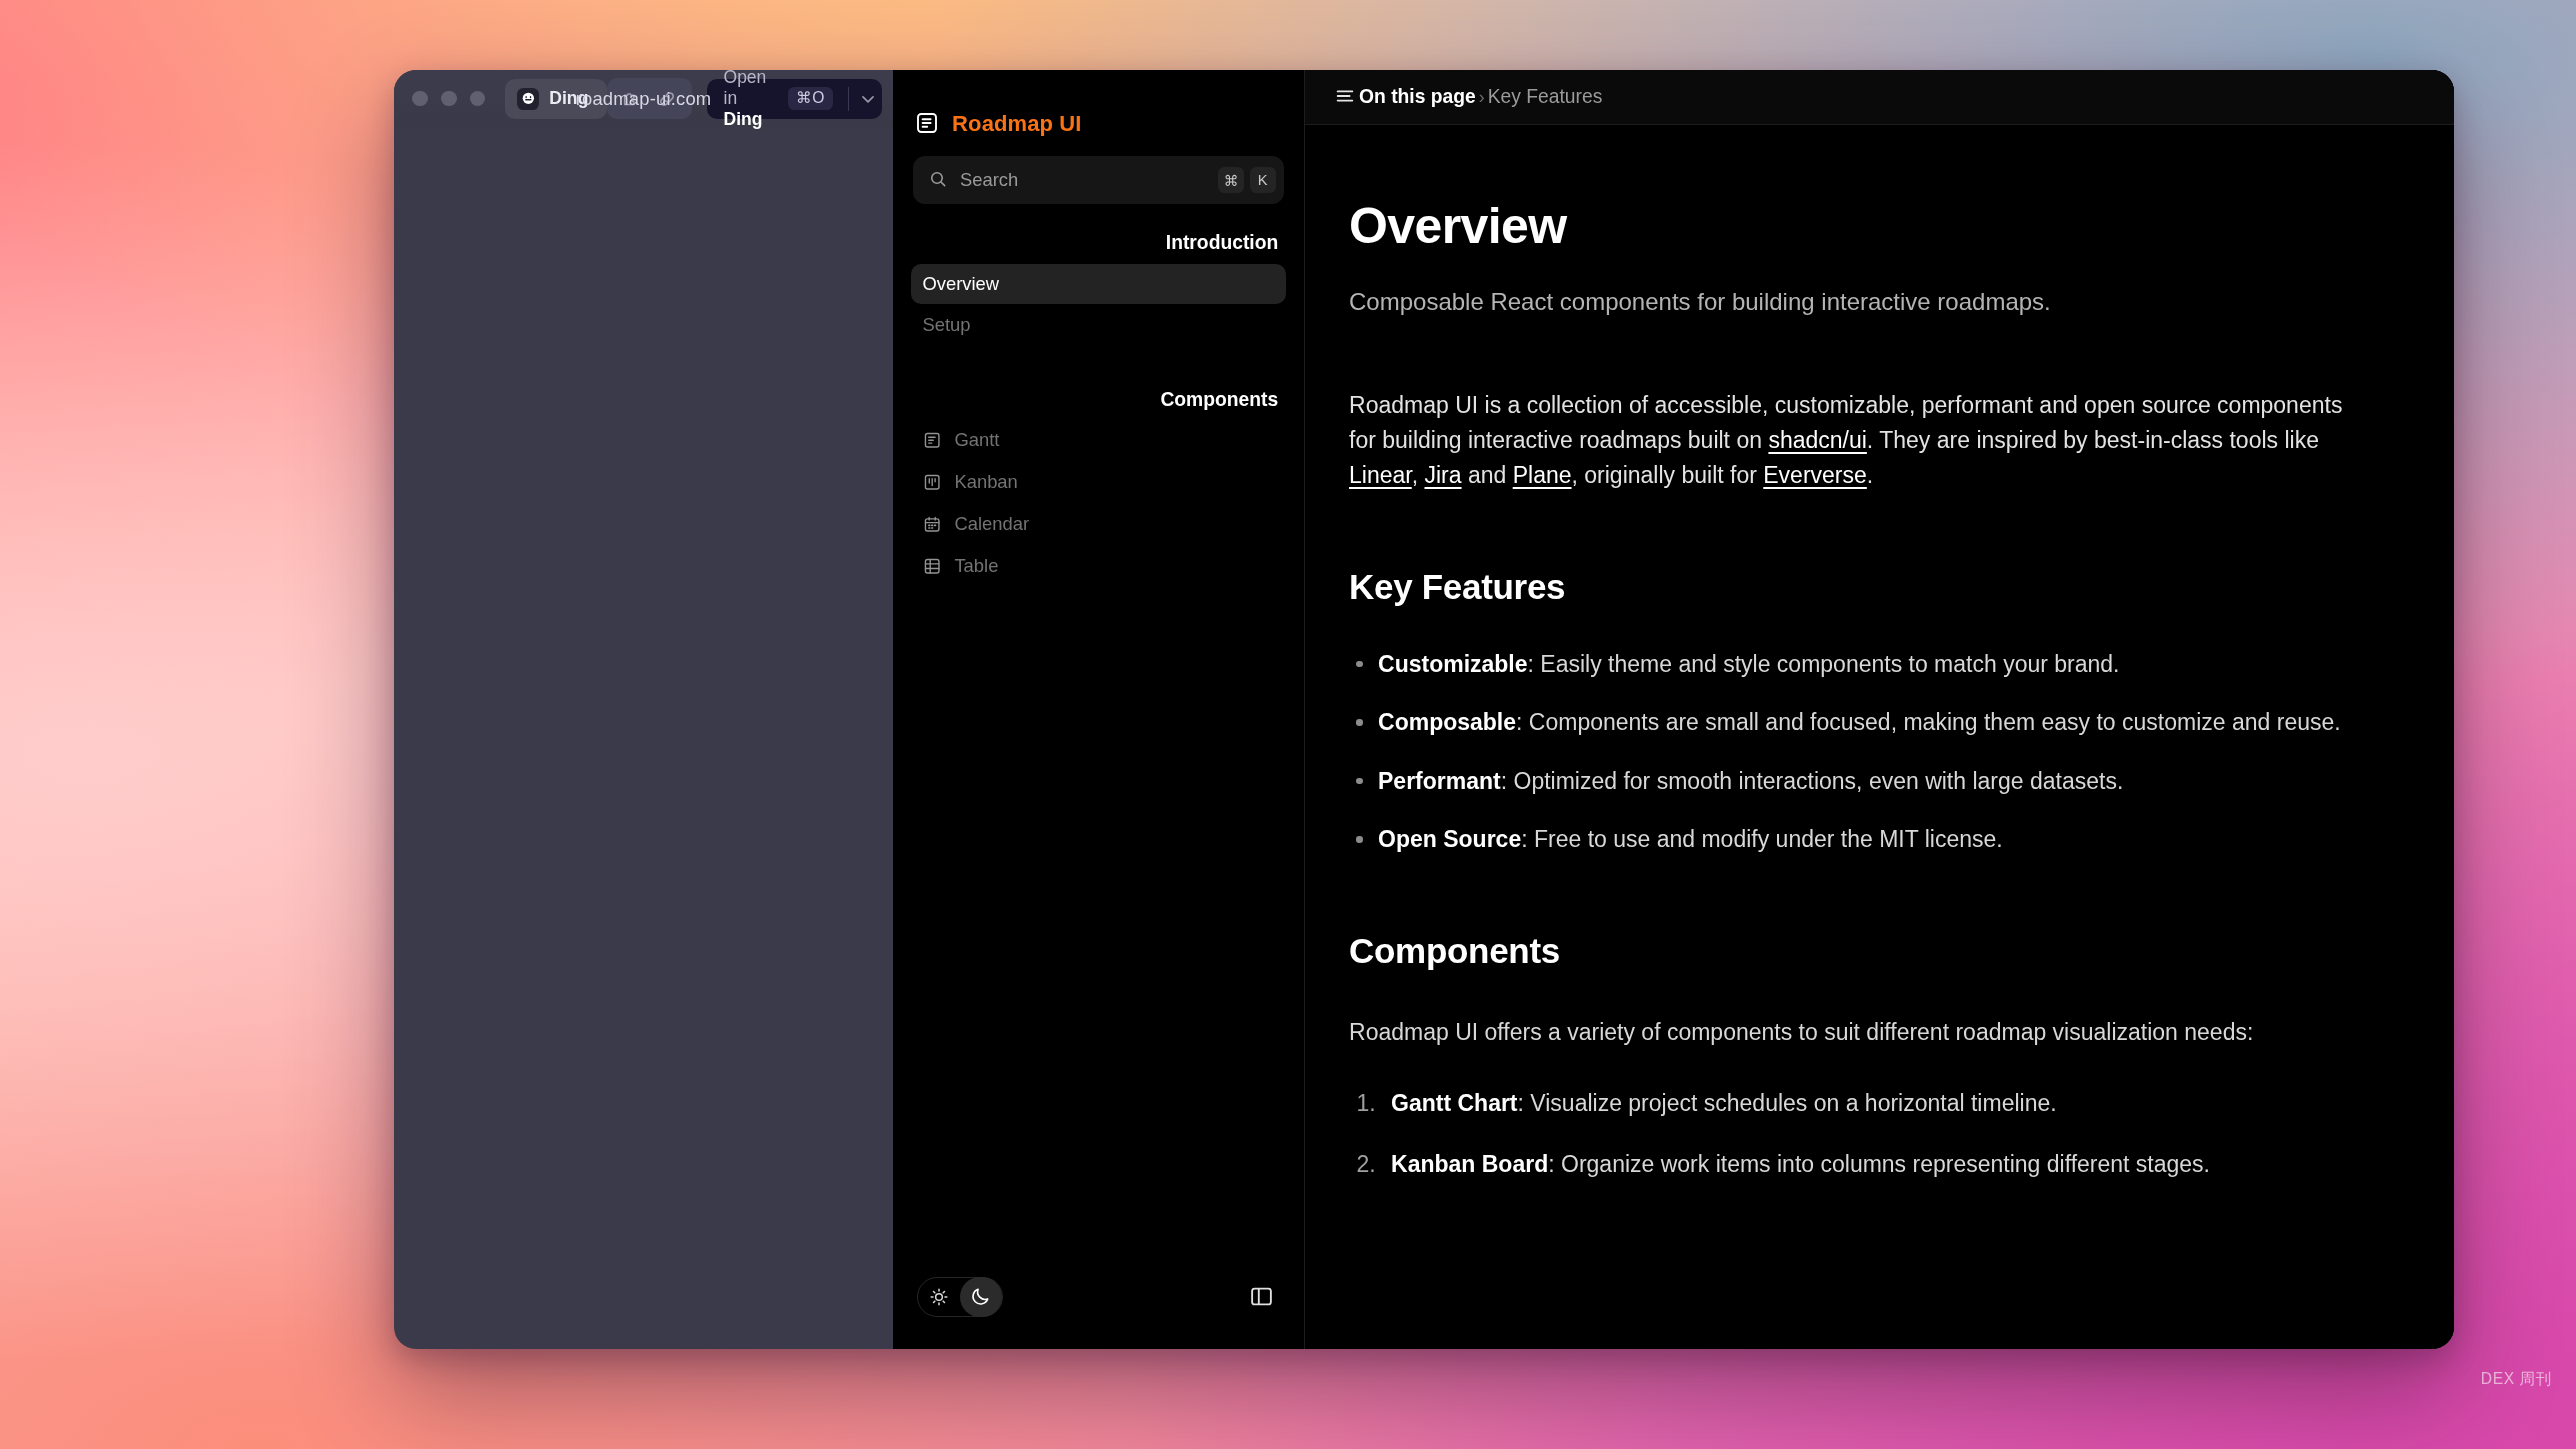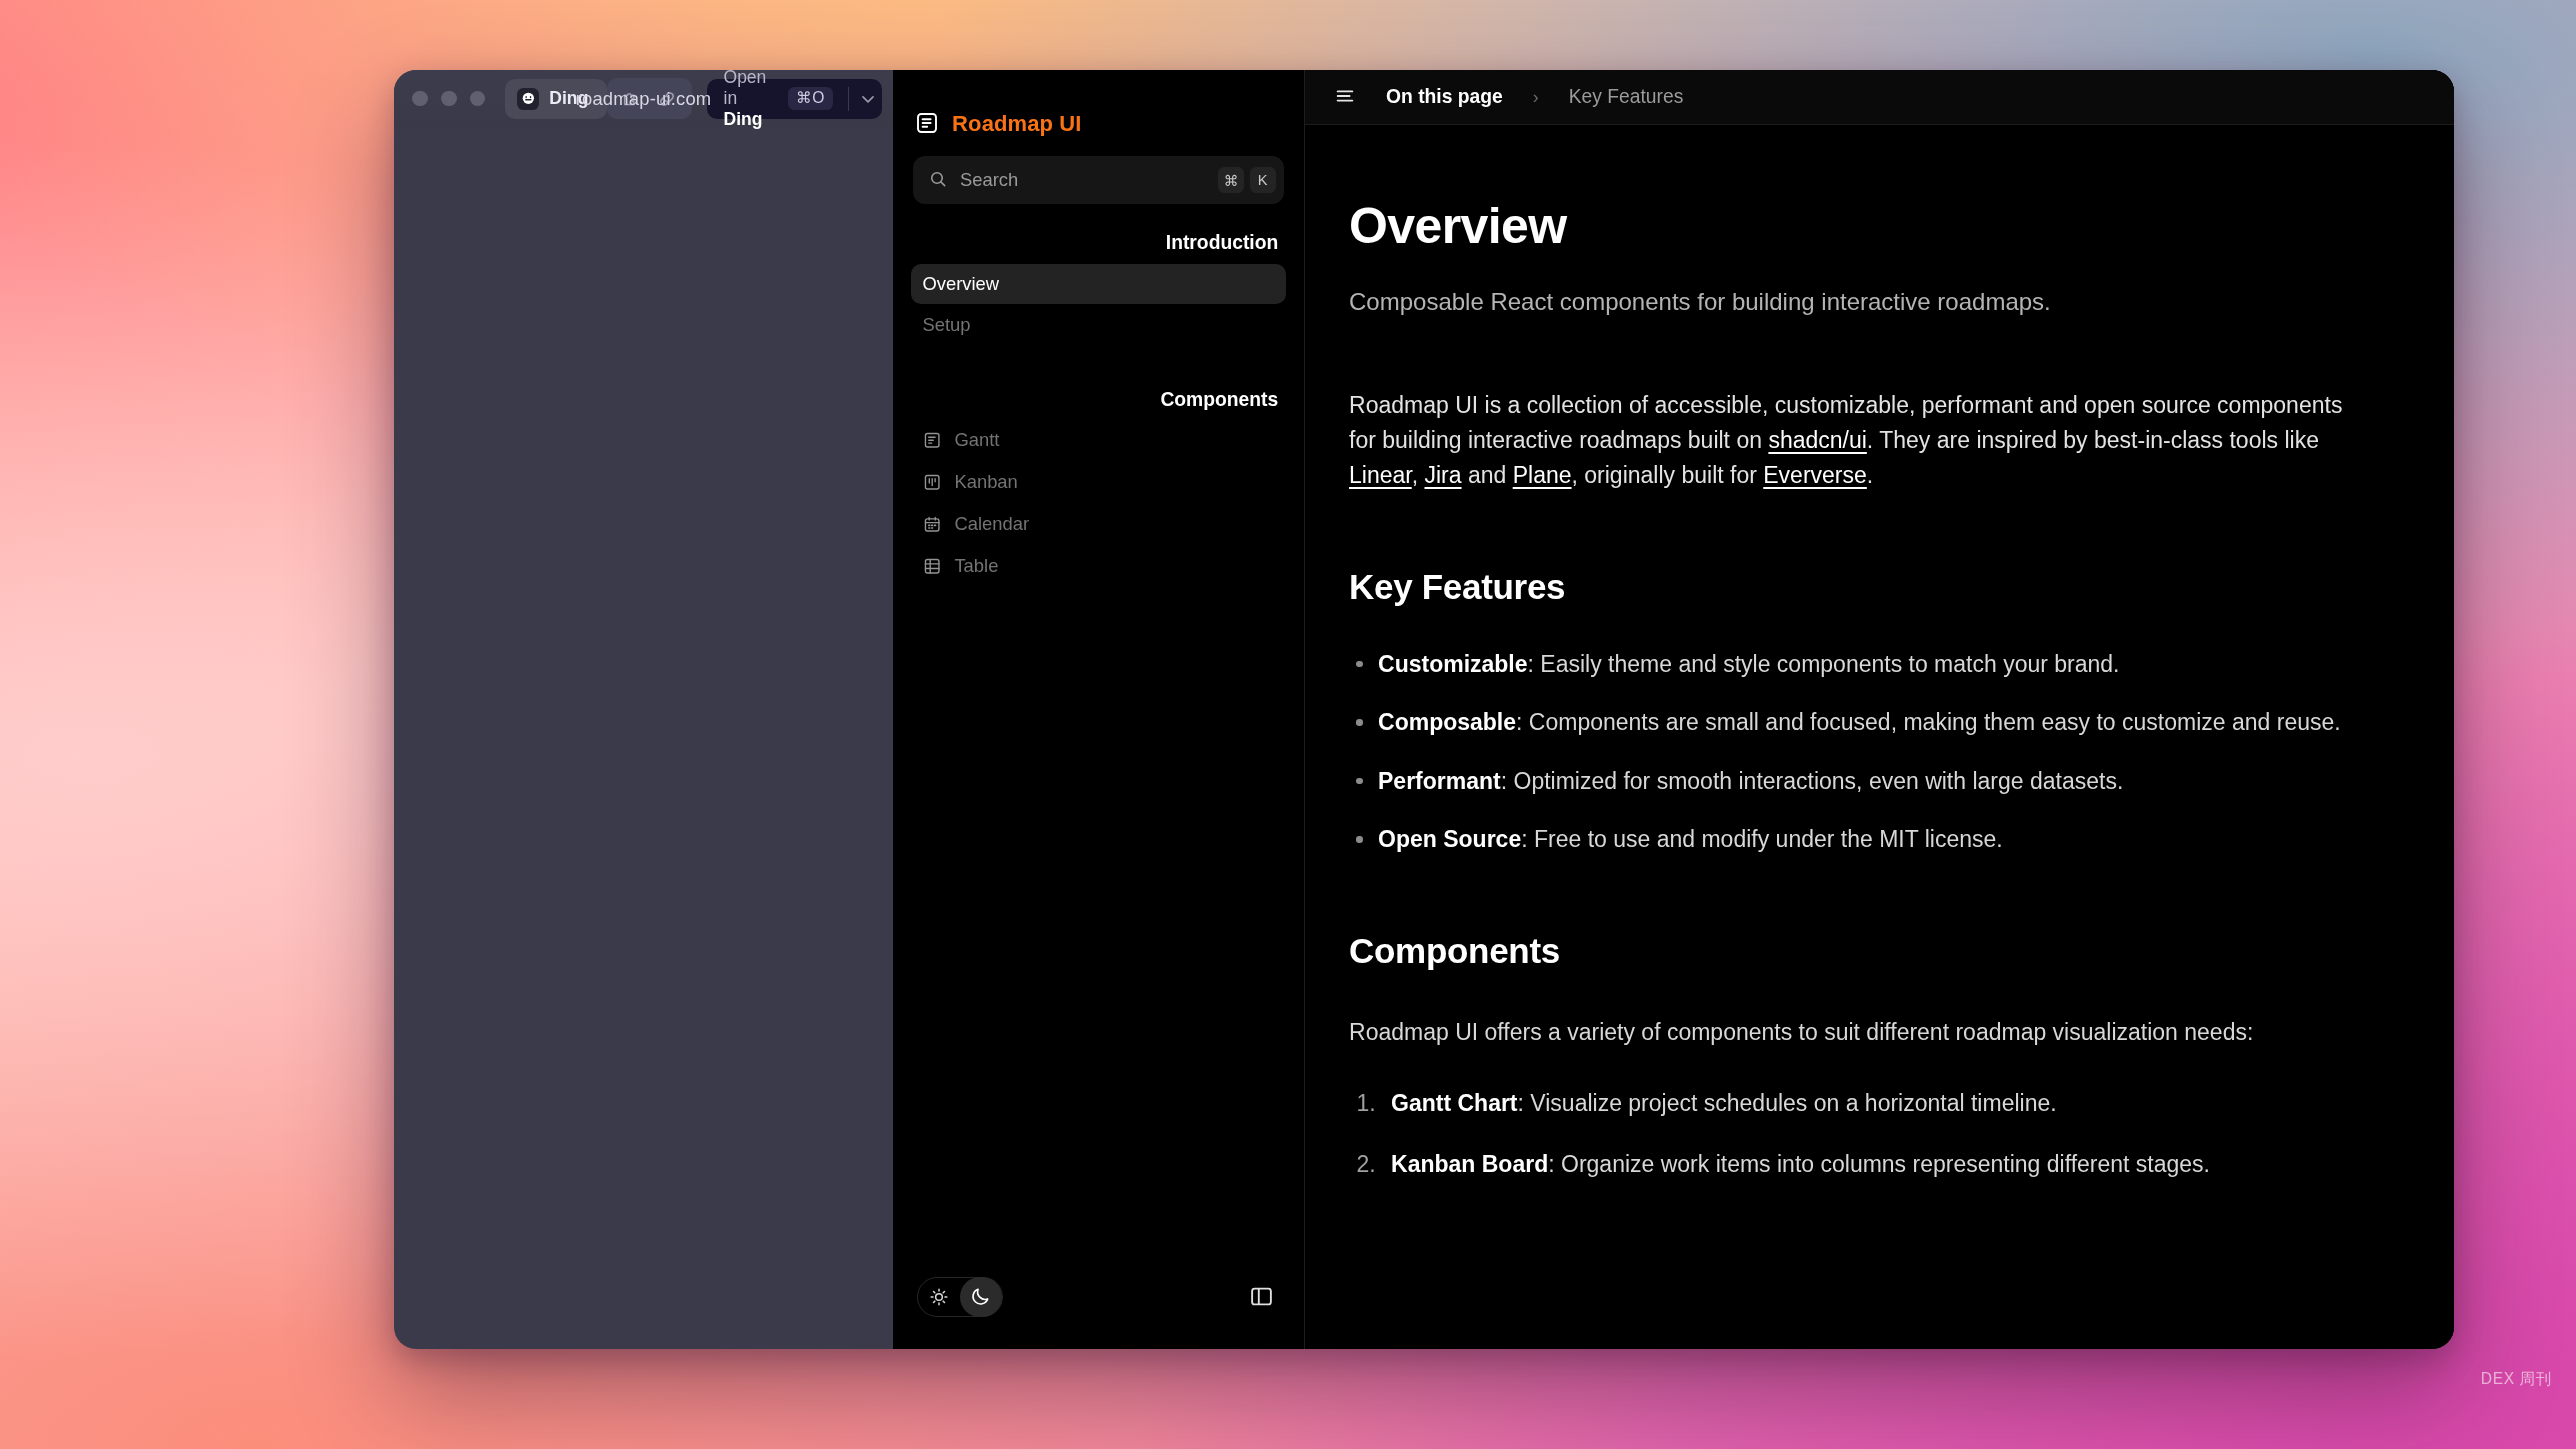--- a/index.html
+++ b/index.html
@@ -194,7 +194,7 @@
   .breadcrumb-bar {
     height: 55px;
     flex: 0 0 55px;
-    display: flex; align-items: center; gap: 30px;
+    display: flex; align-items: center; gap: 3px;
     padding-left: 29px;
     border-bottom: 0.9px solid #1c1c1c;
     background: #0a0a0a;

